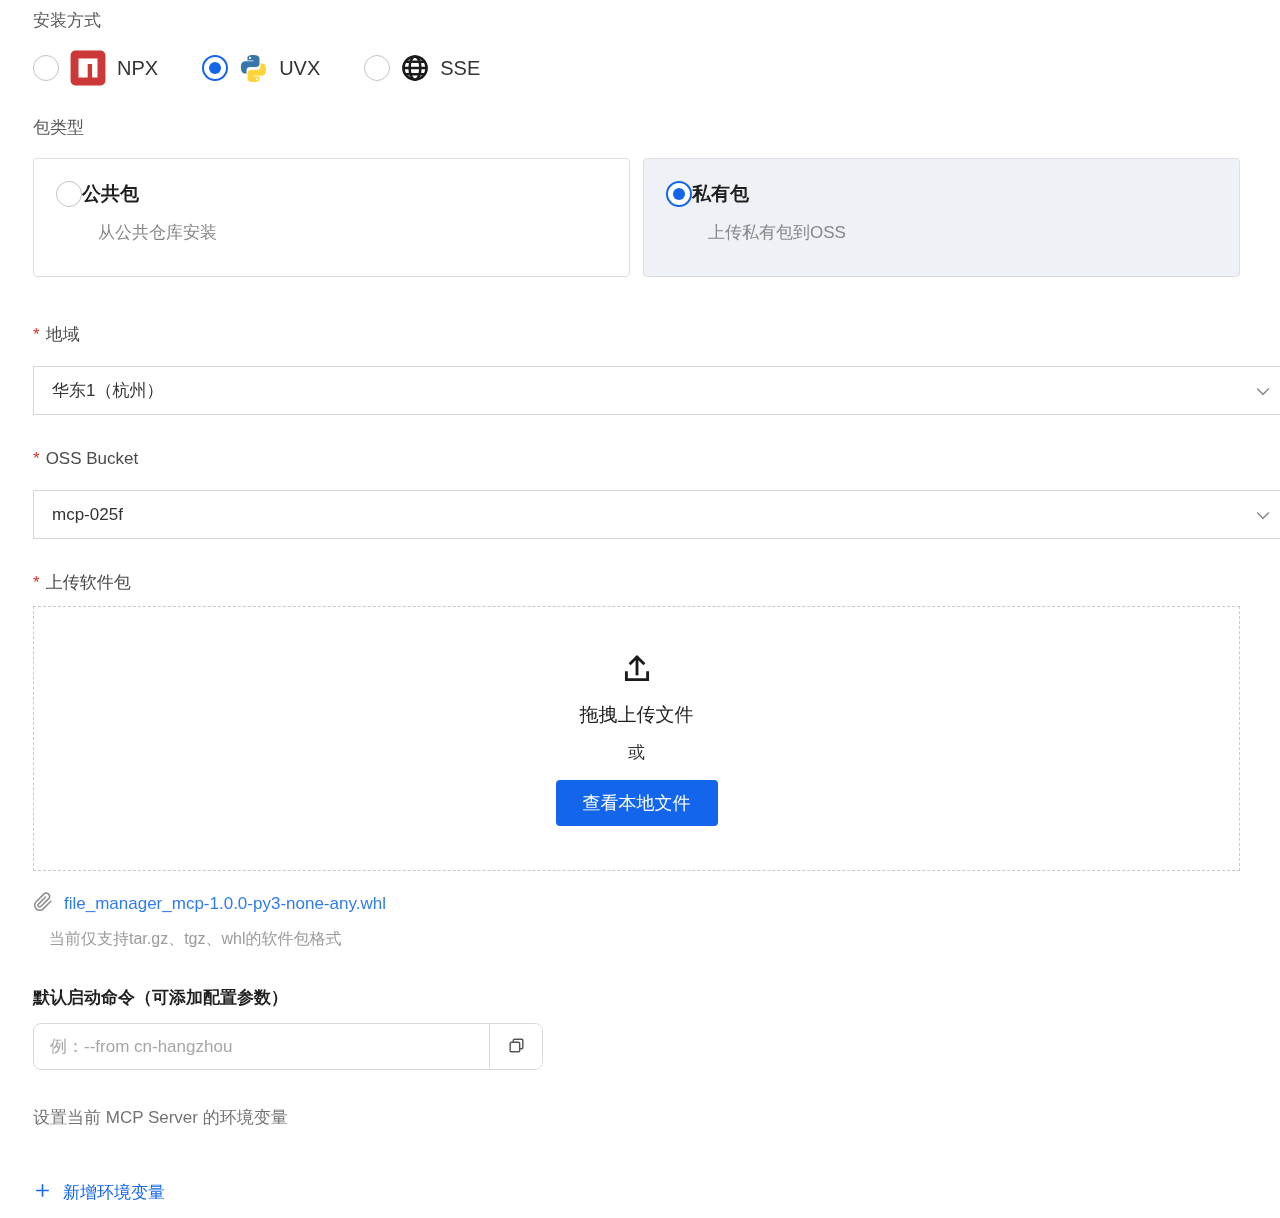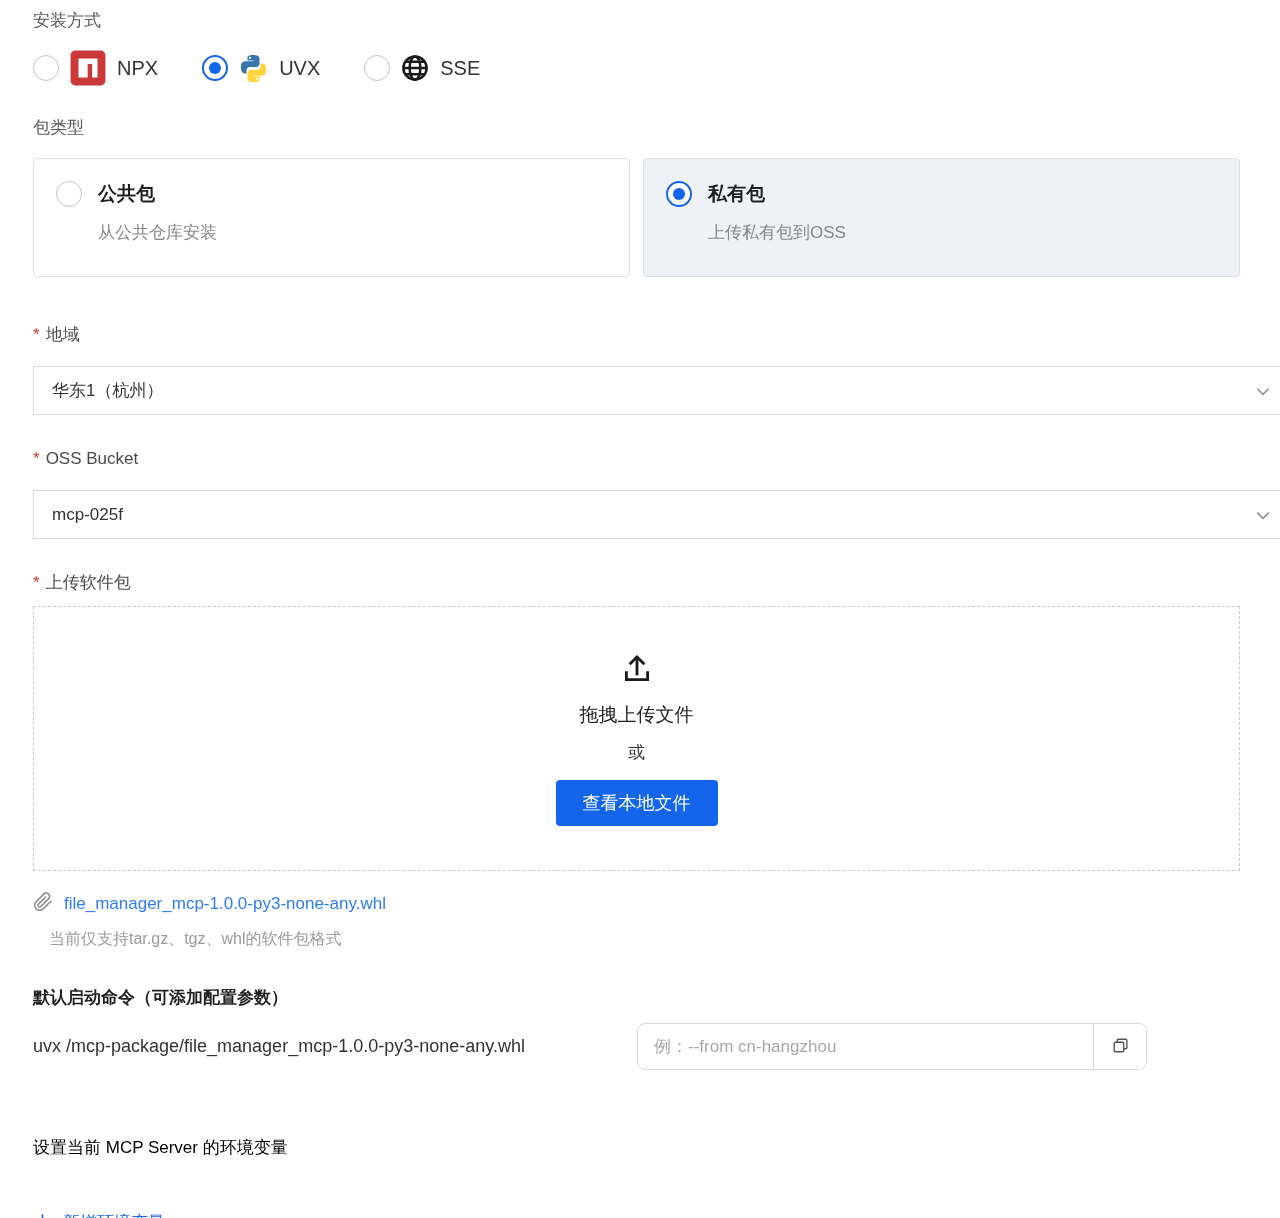--- a/index.html
+++ b/index.html
@@ -37,7 +37,7 @@
     padding: 22px 0 0 22px; background: #fff; cursor: pointer;
   }
   .card.selected { background: #eef1f6; border-color: #dcdfe3; }
-  .card-title-row { display: flex; align-items: flex-end; gap: 16px; }
+  .card-title-row { display: flex; align-items: flex-end; }
   .card-title { font-size: 19px; font-weight: bold; color: #1f1f1f; }
   .card-subtitle { font-size: 17px; color: #878787; margin: 14px 0 0 42px; }
 

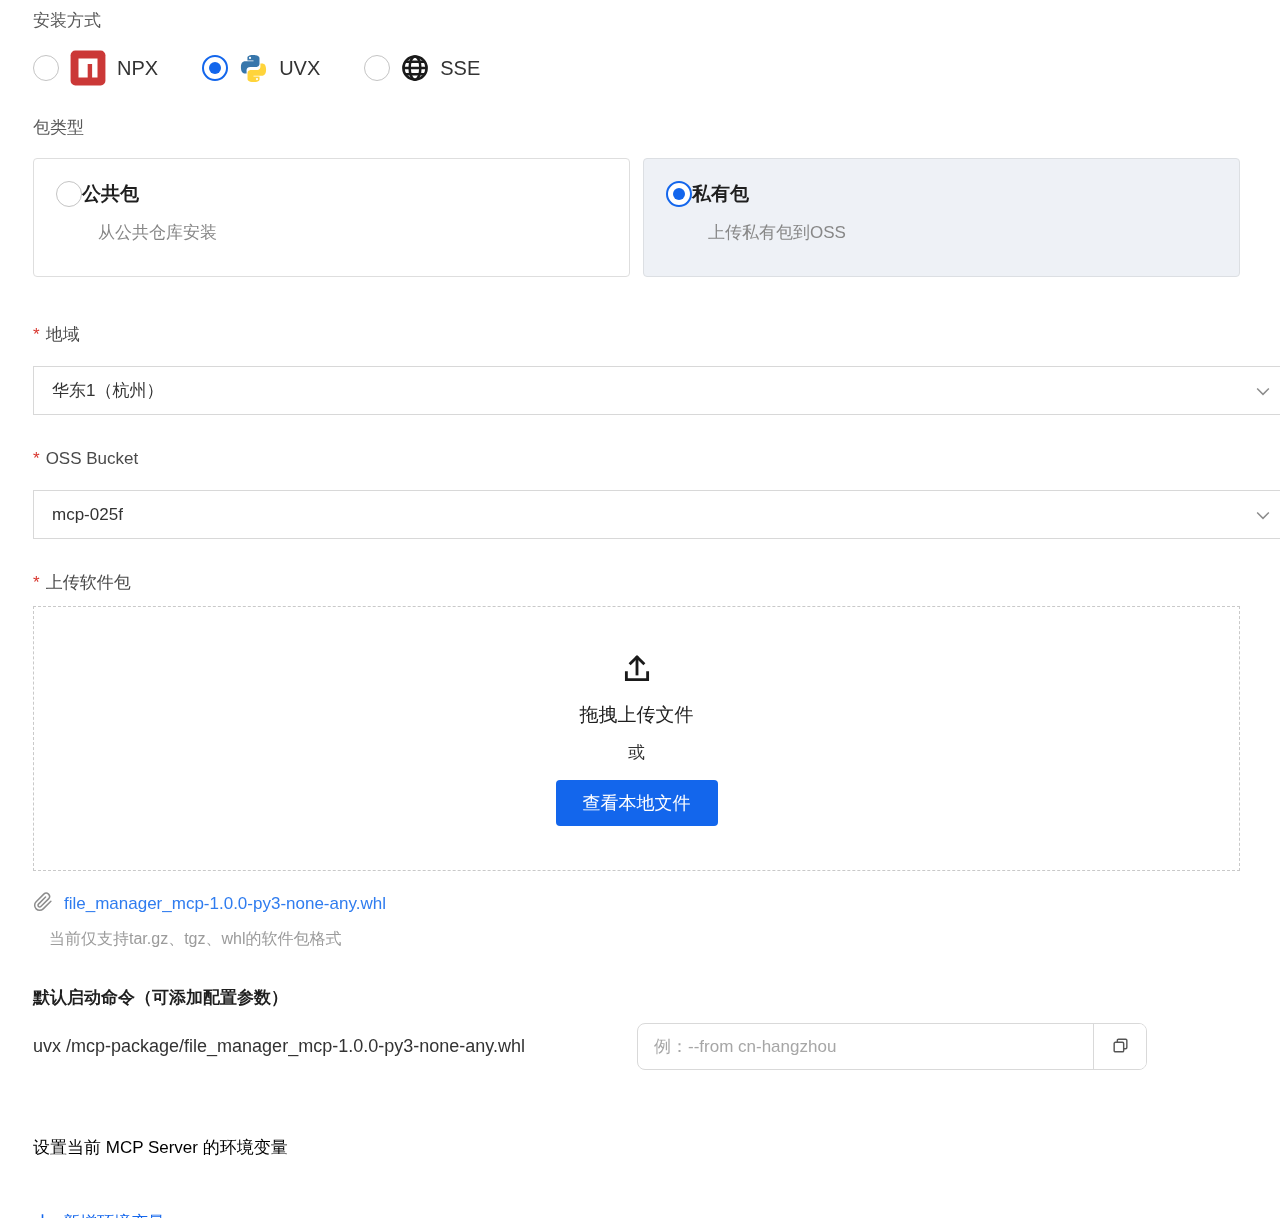--- a/index.html
+++ b/index.html
@@ -214,7 +214,6 @@
 
   <div class="cmd-label">默认启动命令（可添加配置参数）</div>
   <div class="cmd-row">
-    <span class="cmd-text">uvx /mcp-package/file_manager_mcp-1.0.0-py3-none-any.whl</span>
     <div class="args-group">
       <input class="args-input" type="text" placeholder="例：--from cn-hangzhou" style="">
       <button class="copy-btn">

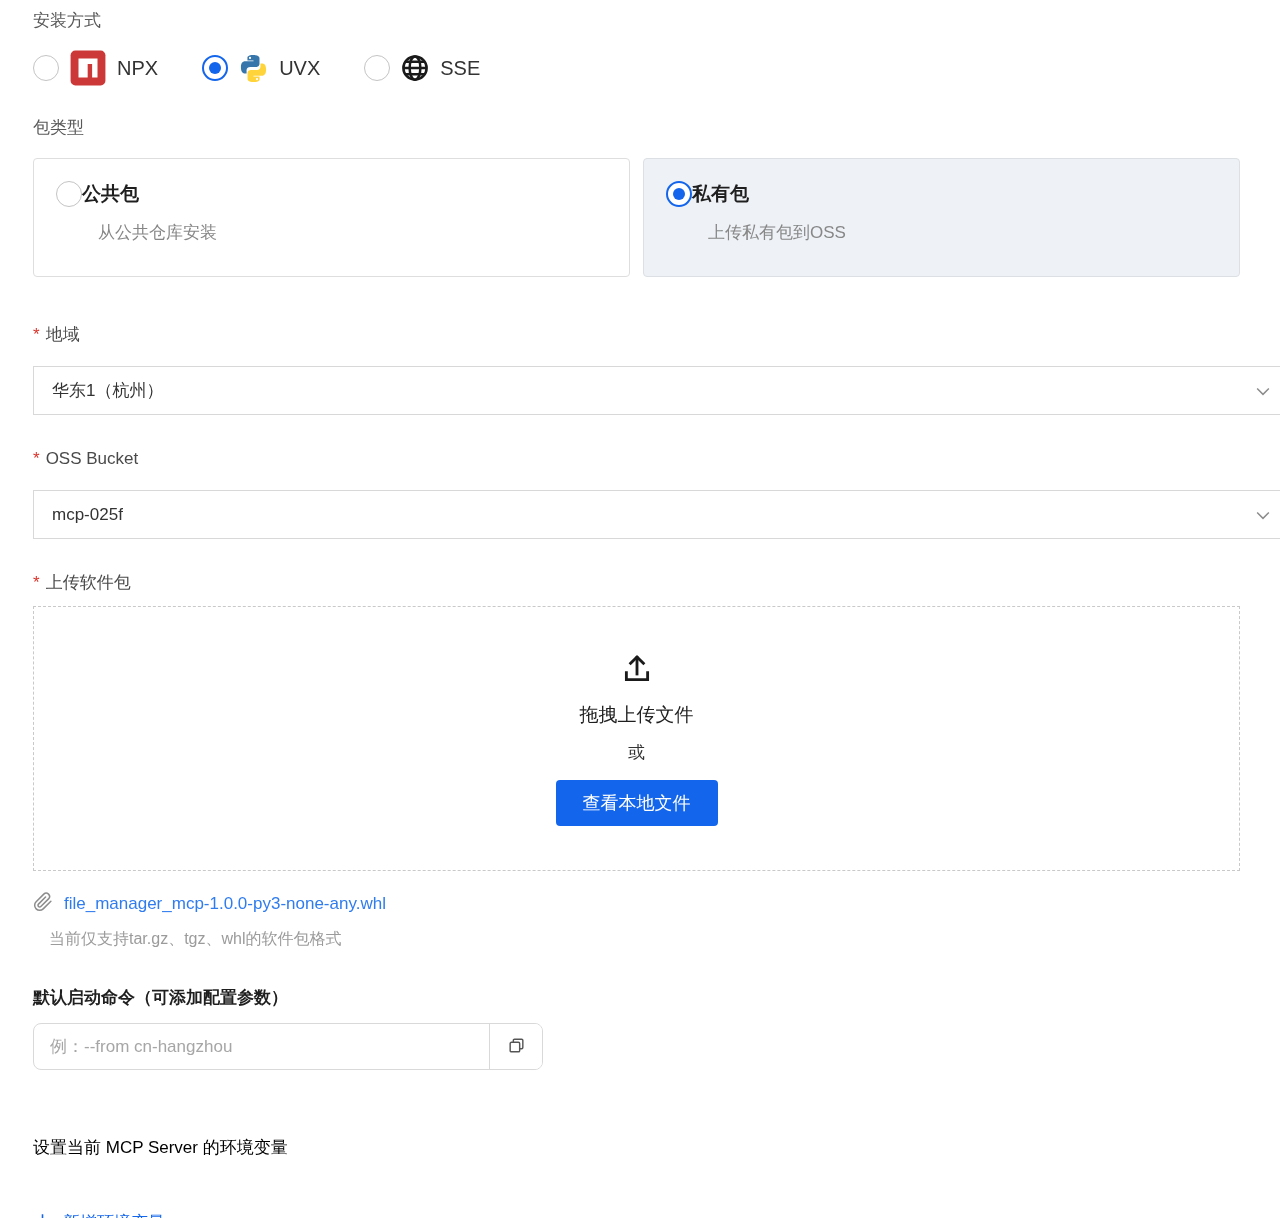--- a/index.html
+++ b/index.html
@@ -93,7 +93,7 @@
     cursor: pointer;
   }
 
-  .env-hint { font-size: 17px; color: #000000; margin-top: 66px; }
+  .env-hint { font-size: 17px; color: #737373; margin-top: 36px; }
   .add-env { display: flex; align-items: flex-end; gap: 11px; margin-top: 52px; cursor: pointer; }
   .add-env-label { font-size: 17px; color: #1366ec; }
 </style>

